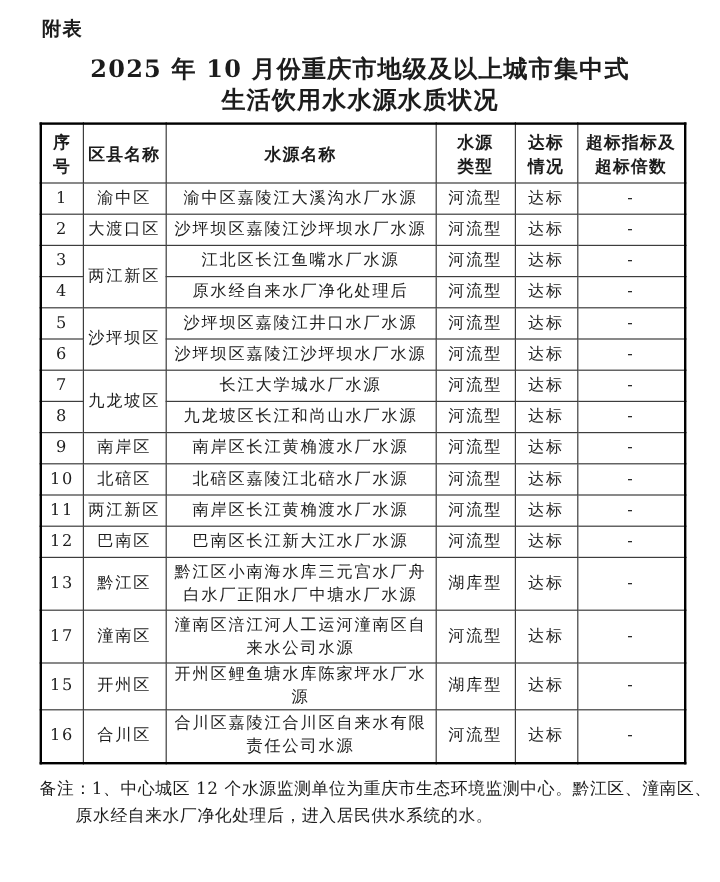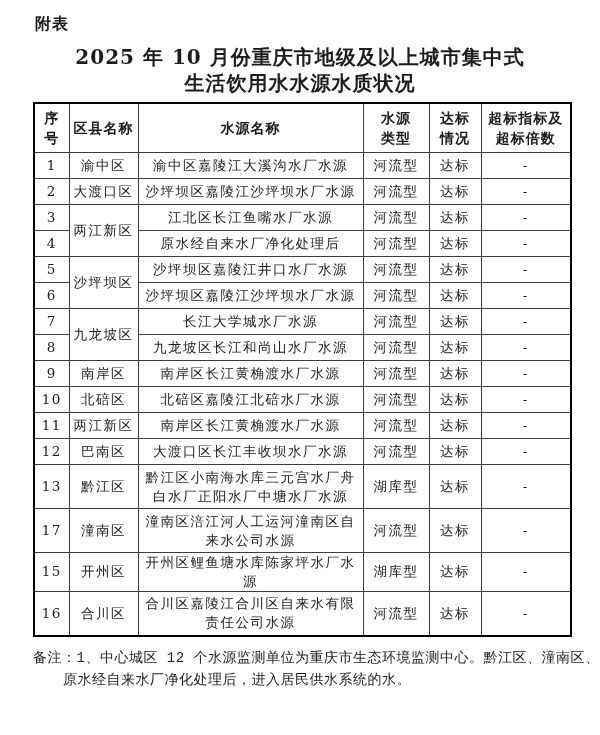--- a/index.html
+++ b/index.html
@@ -172,7 +172,7 @@
       <tr>
         <td class="c-seq">12</td>
         <td class="c-district">巴南区</td>
-        <td class="c-source">大渡口区长江丰收坝水厂水源</td>
+        <td class="c-source">巴南区长江新大江水厂水源</td>
         <td class="c-type">河流型</td>
         <td class="c-status">达标</td>
         <td class="c-exceed">-</td>

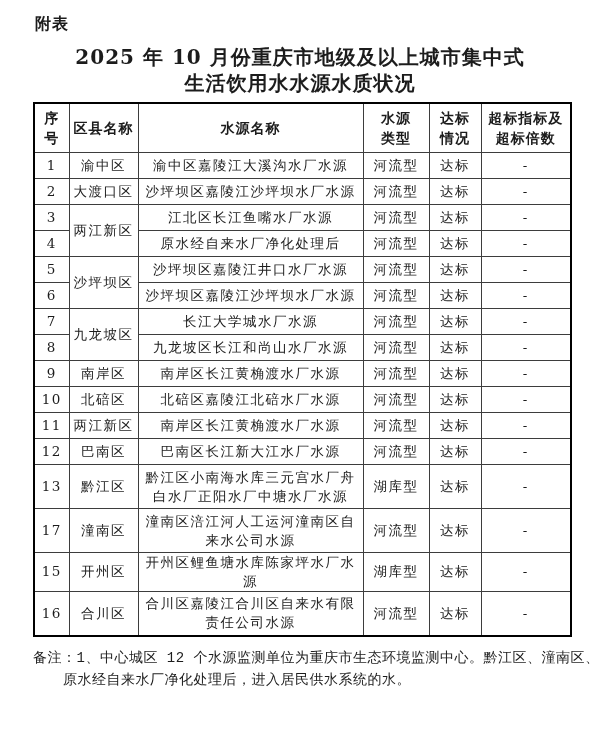--- a/index.html
+++ b/index.html
@@ -47,7 +47,7 @@
     margin:10px 0 0 33px;width:540px;
     font-size:14px;line-height:22px;letter-spacing:0.5px;
   }
-  .note-line{white-space:nowrap;font-family:Liberation Mono, monospace;}
+  .note-line{white-space:nowrap;}
   .note-line.ind-cont{padding-left:30px;}
   .note-line.ind-item{padding-left:42px;}
 </style>

